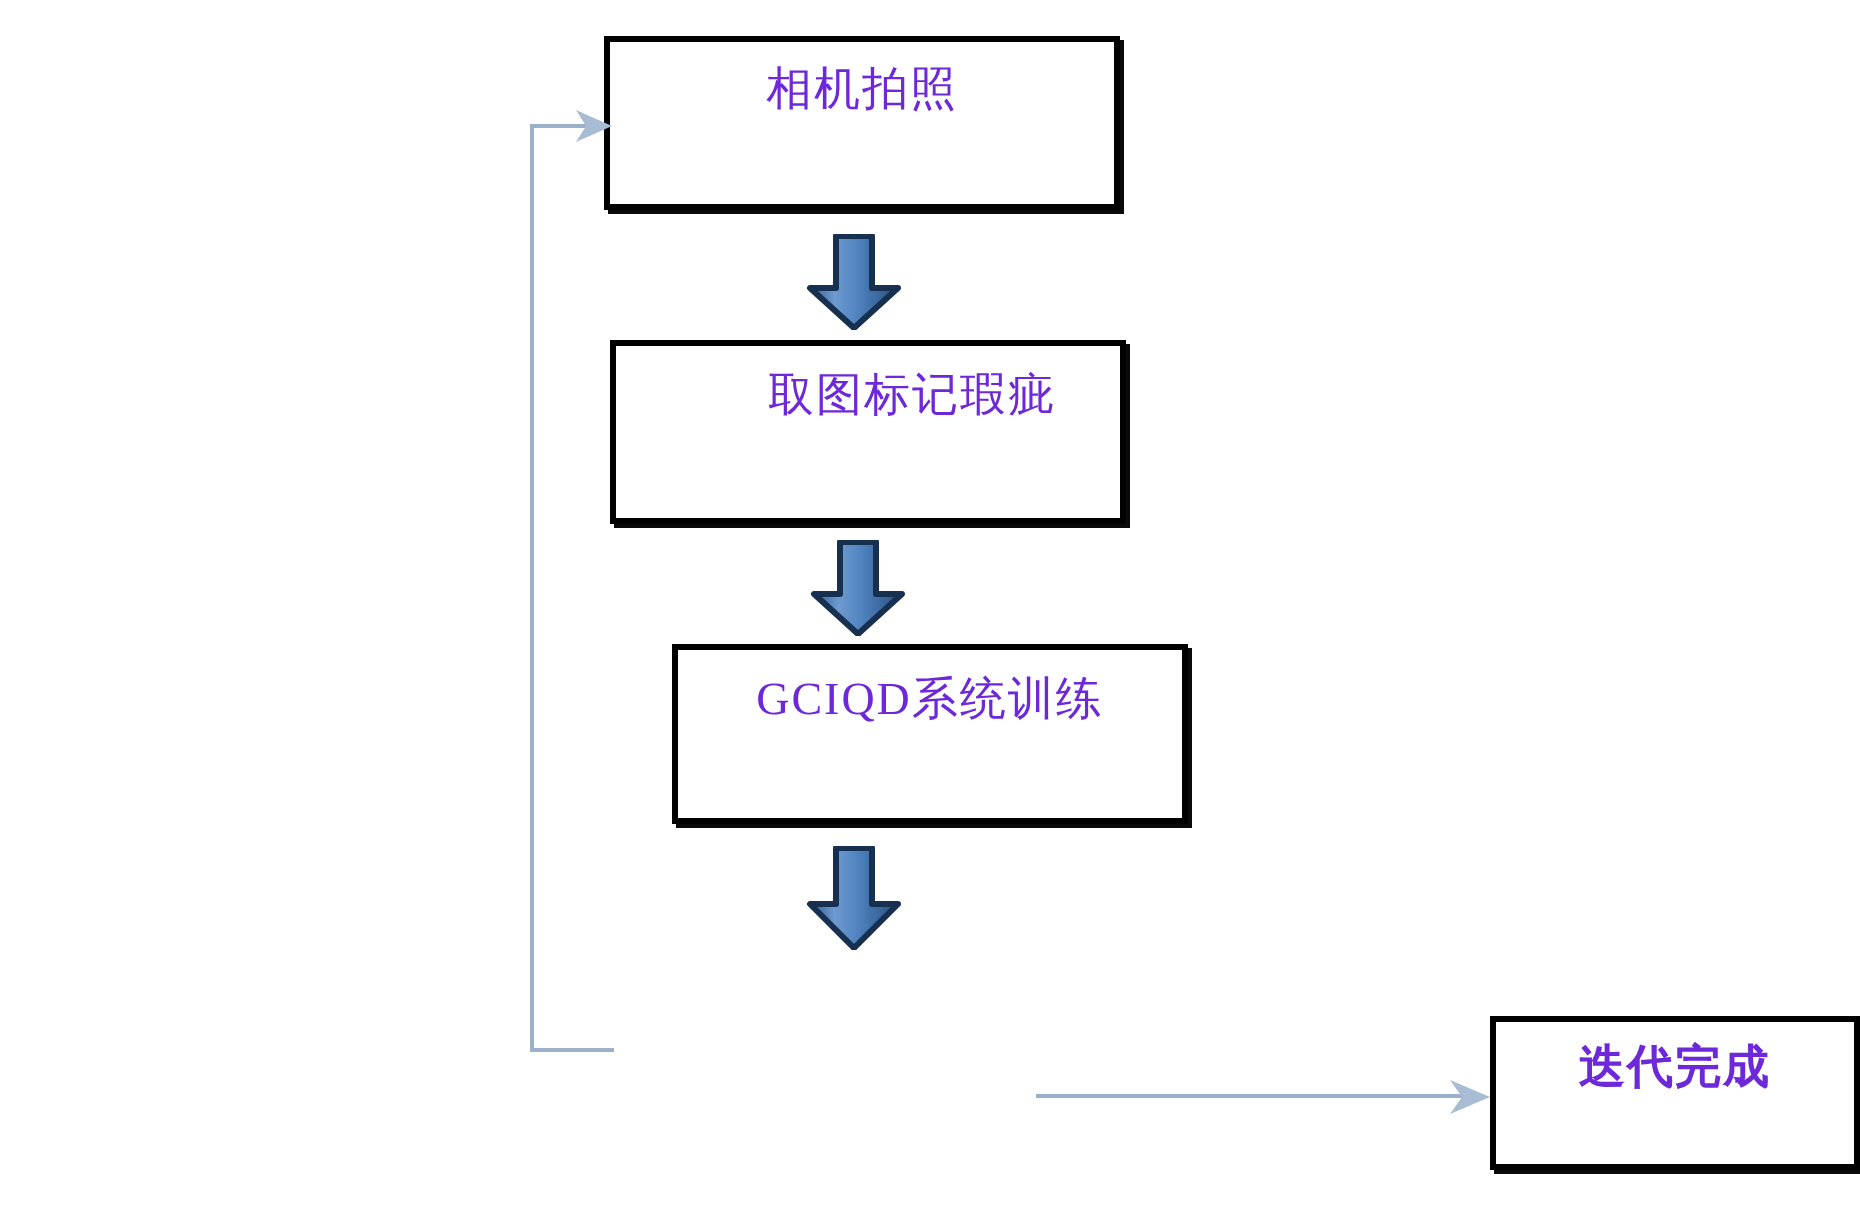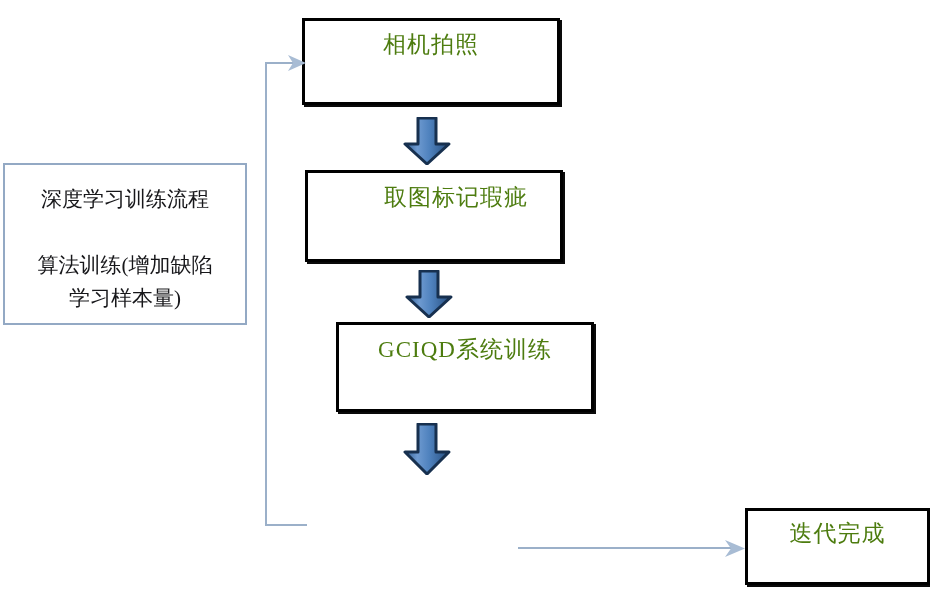--- a/index.html
+++ b/index.html
@@ -23,7 +23,7 @@
     position:absolute;
     left:0;right:0;
     text-align:center;
-    color:#4d7c0f;
+    color:#6d28d9;
     font-size:23px;
     line-height:30px;
     letter-spacing:1px;

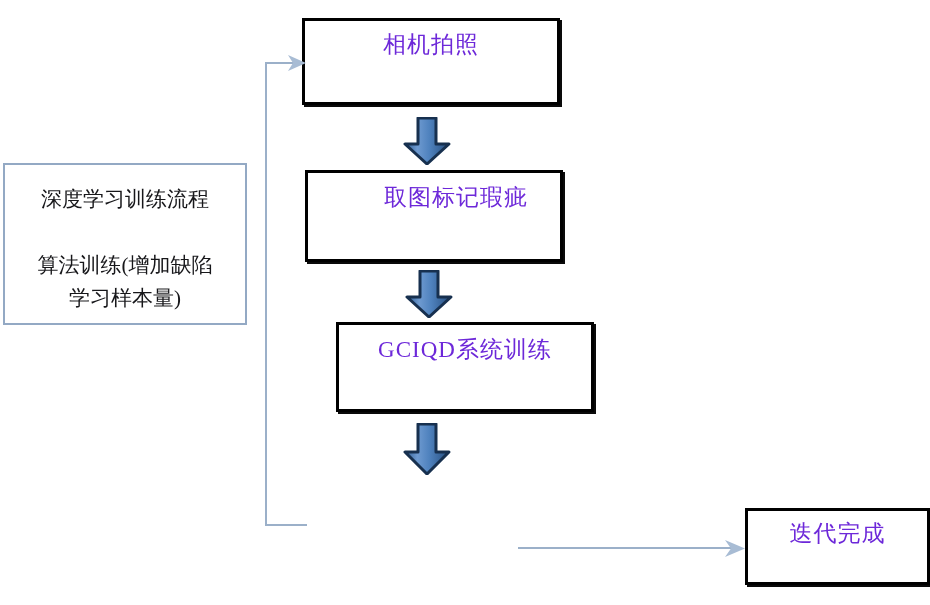--- a/index.html
+++ b/index.html
@@ -60,12 +60,6 @@
 
 <div id="stage">
 
-  <div class="nbox" style="left:3px;top:163px;width:244px;height:162px;">
-    <div class="ntext" style="top:18px;font-size:21px;line-height:33px;">深度学习训练流程
-
-算法训练(增加缺陷
-学习样本量)</div>
-  </div>
 
   <div class="pbox" style="left:302px;top:18px;width:258px;height:87px;">
     <div class="ptext" style="top:9px;">相机拍照</div>

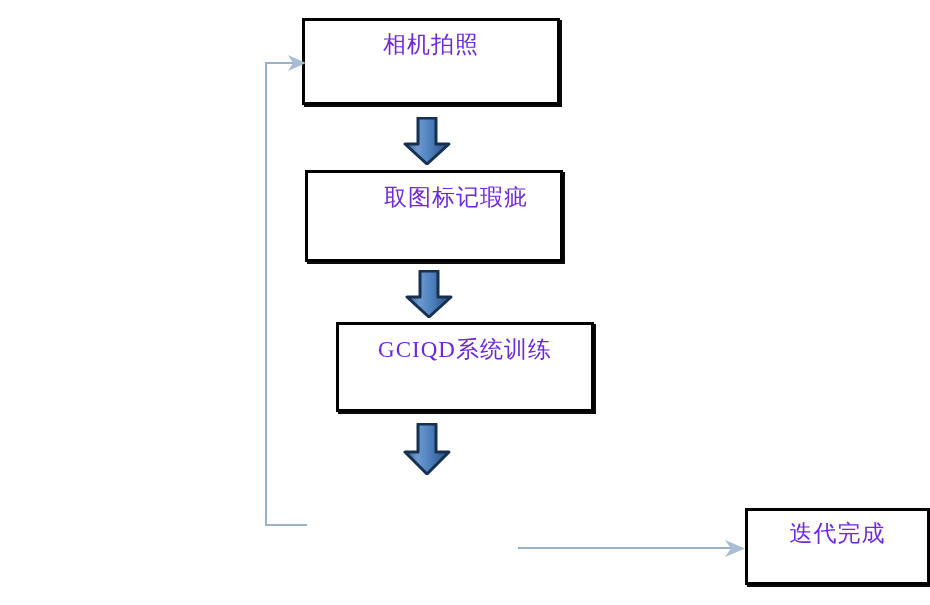--- a/index.html
+++ b/index.html
@@ -118,7 +118,7 @@
 
 
   <div class="pbox" style="left:745px;top:508px;width:185px;height:77px;">
-    <div class="ptext" style="top:8px;">迭代完成</div>
+    <div class="ptext" style="top:8px;font-weight:bold;">迭代完成</div>
   </div>
 
   <div class="conn conn-h" style="left:265px;top:524px;width:42px;"></div>

